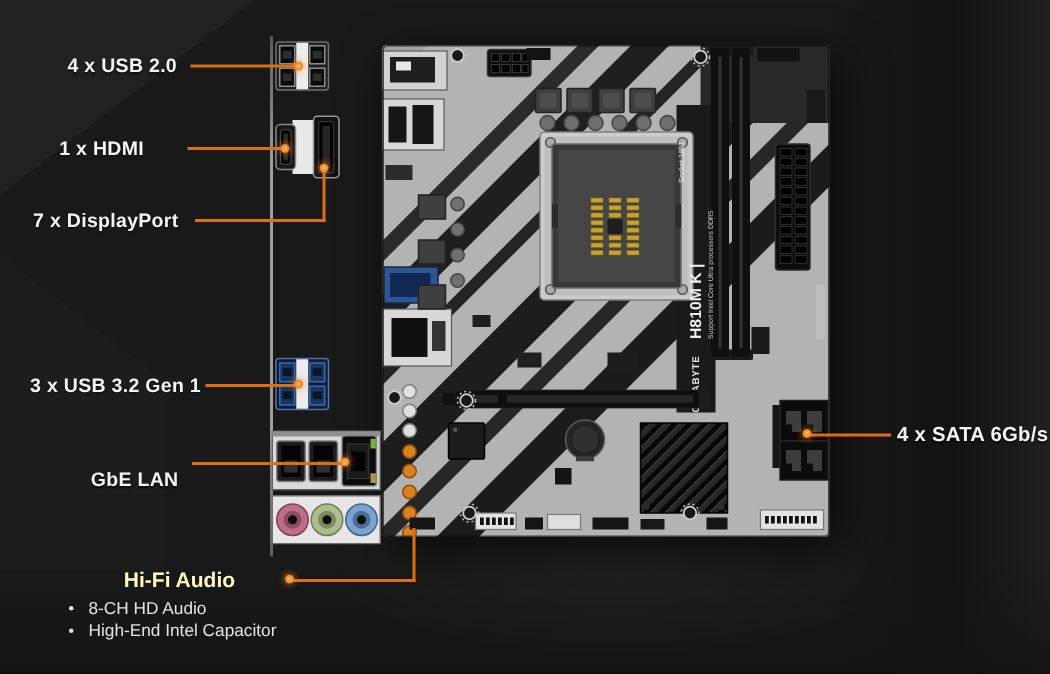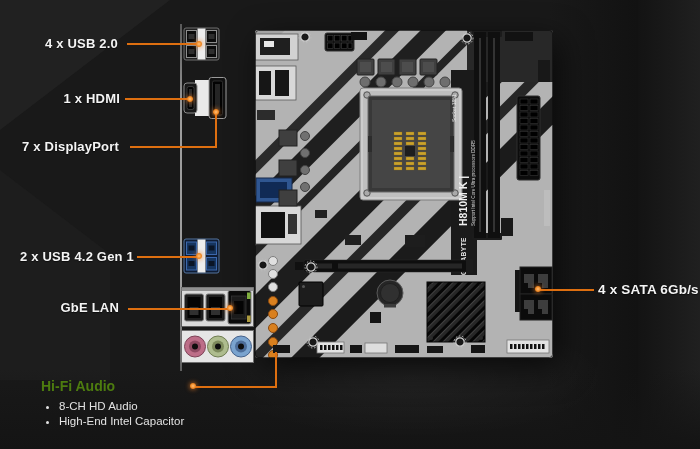--- a/index.html
+++ b/index.html
@@ -466,7 +466,7 @@
   <div class="cdot" style="left:535px;top:286px"></div>
 
   <div class="label r" style="right:582px;top:36px">4 x USB 2.0</div>
-  <div class="label r" style="right:580px;top:91px">1 x HDMI</div>
+  <div class="label r" style="right:604px;top:91px">1 x HDMI</div>
   <div class="label r" style="right:581px;top:139px">7 x DisplayPort</div>
   <div class="label r" style="right:566px;top:249px">2 x USB 4.2 Gen 1</div>
   <div class="label r" style="right:581px;top:300px">GbE LAN</div>

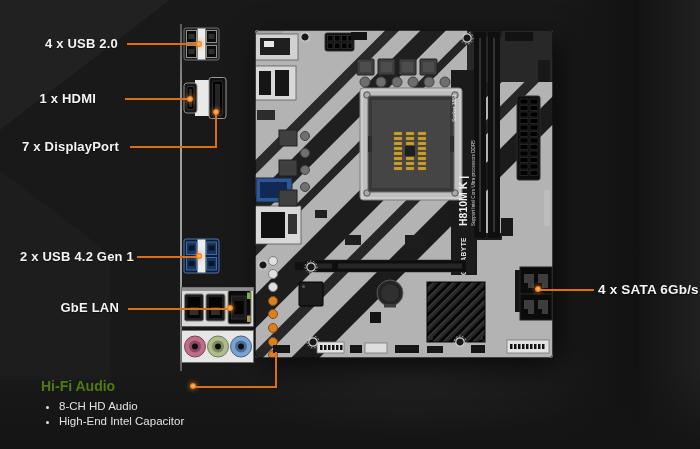--- a/index.html
+++ b/index.html
@@ -468,7 +468,7 @@
   <div class="label r" style="right:582px;top:36px">4 x USB 2.0</div>
   <div class="label r" style="right:604px;top:91px">1 x HDMI</div>
   <div class="label r" style="right:581px;top:139px">7 x DisplayPort</div>
-  <div class="label r" style="right:566px;top:249px">2 x USB 4.2 Gen 1</div>
+  <div class="label r" style="right:566px;top:249px">3 x USB 3.2 Gen 1</div>
   <div class="label r" style="right:581px;top:300px">GbE LAN</div>
   <div class="label" style="left:598px;top:282px;font-size:13.5px">4 x SATA 6Gb/s</div>
 

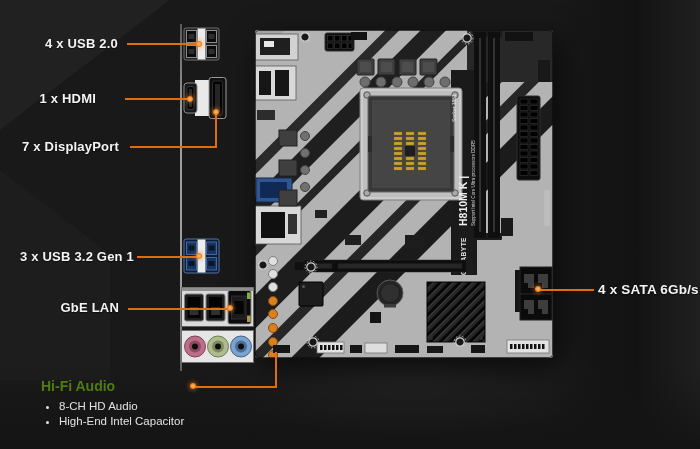--- a/index.html
+++ b/index.html
@@ -469,7 +469,7 @@
   <div class="label r" style="right:604px;top:91px">1 x HDMI</div>
   <div class="label r" style="right:581px;top:139px">7 x DisplayPort</div>
   <div class="label r" style="right:566px;top:249px">3 x USB 3.2 Gen 1</div>
-  <div class="label r" style="right:581px;top:300px">GbE LAN</div>
+  <div class="label r" style="right:581px;top:312px">GbE LAN</div>
   <div class="label" style="left:598px;top:282px;font-size:13.5px">4 x SATA 6Gb/s</div>
 
   <div class="audio-note">

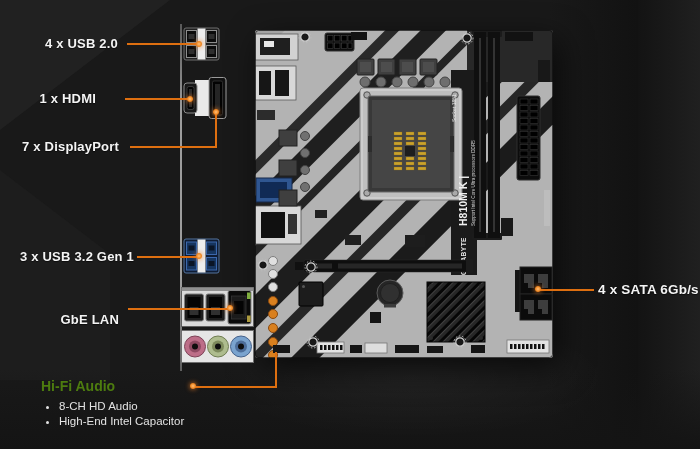--- a/index.html
+++ b/index.html
@@ -38,7 +38,7 @@
 
   .icon{position:absolute;z-index:3;}
   .audio-note{position:absolute;left:41px;top:378px;z-index:5;}
-  .audio-note .title{color:#4d7c0f;font-weight:bold;font-size:14px;}
+  .audio-note .title{color:#fef9c3;font-weight:bold;font-size:14px;text-align:center;}
   .audio-note ul{margin:5px 14px 0 0;padding:0 0 0 18px;}
   .audio-note li{color:#e2e2e2;font-size:11.5px;line-height:14.5px;list-style:disc;}
 

